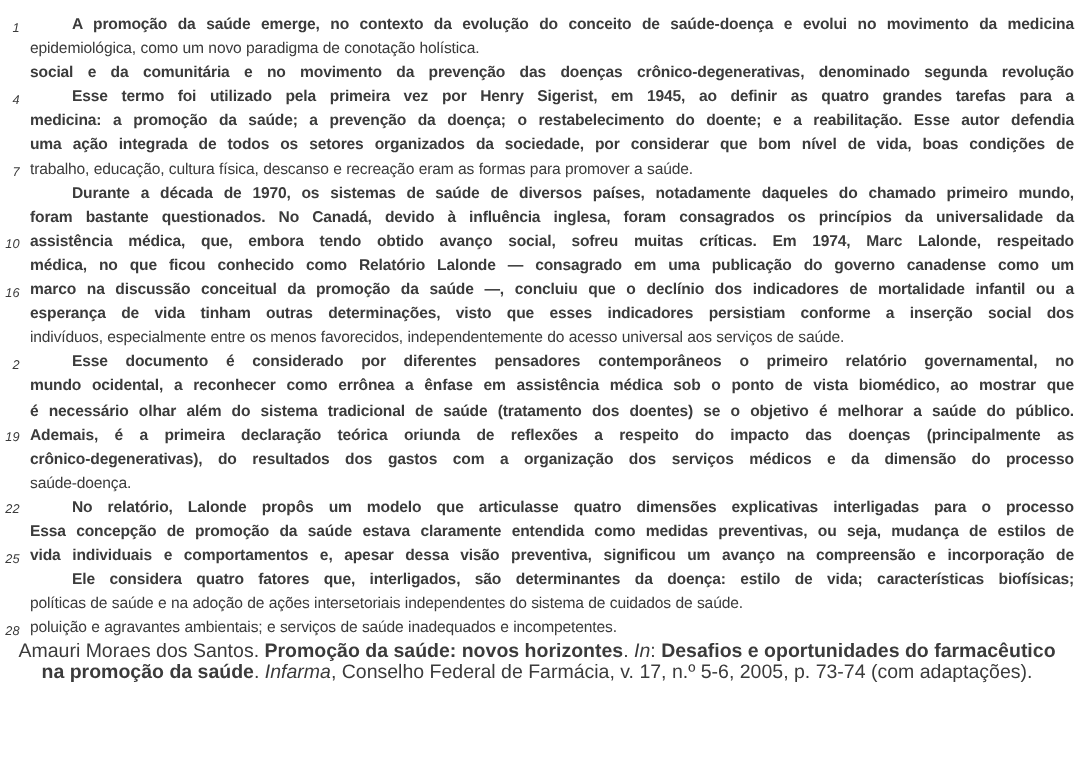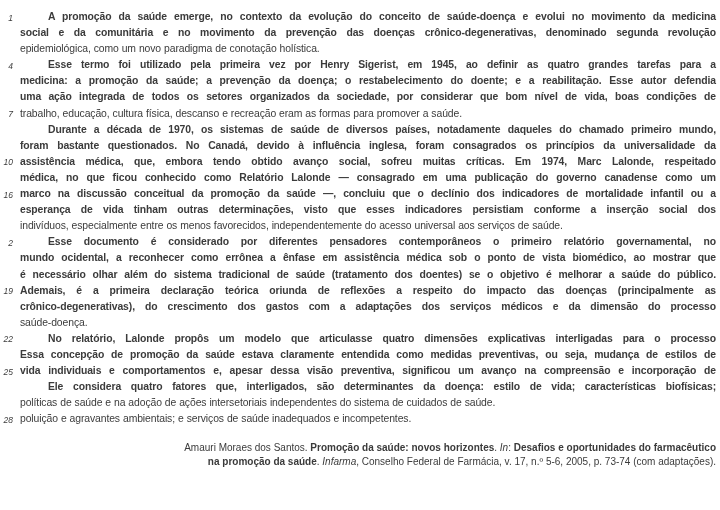--- a/index.html
+++ b/index.html
@@ -70,10 +70,10 @@
         <div class="txt indent j">A promoção da saúde emerge, no contexto da evolução do conceito de saúde-doença e evolui no movimento da medicina</div>
       </div>
       <div class="line">
-        <div class="txt j">social e da comunitária e no movimento da prevenção das doenças crônico-degenerativas, denominado segunda revolução</div>
+        <div class="txt">epidemiológica, como um novo paradigma de conotação holística.</div>
       </div>
       <div class="line">
-        <div class="txt">epidemiológica, como um novo paradigma de conotação holística.</div>
+        <div class="txt j">social e da comunitária e no movimento da prevenção das doenças crônico-degenerativas, denominado segunda revolução</div>
       </div>
       <div class="line">
         <span class="num">4</span>

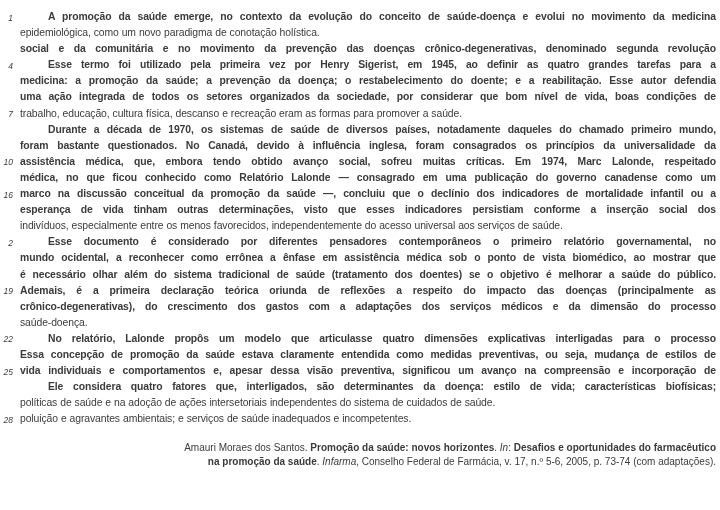--- a/index.html
+++ b/index.html
@@ -127,7 +127,7 @@
         <div class="txt j">Ademais, é a primeira declaração teórica oriunda de reflexões a respeito do impacto das doenças (principalmente as</div>
       </div>
       <div class="line">
-        <div class="txt j">crônico-degenerativas), do crescimento dos gastos com a adaptações dos serviços médicos e da dimensão do processo</div>
+        <div class="txt j">crônico-degenerativas), do resultados dos gastos com a organização dos serviços médicos e da dimensão do processo</div>
       </div>
       <div class="line">
         <div class="txt">saúde-doença.</div>

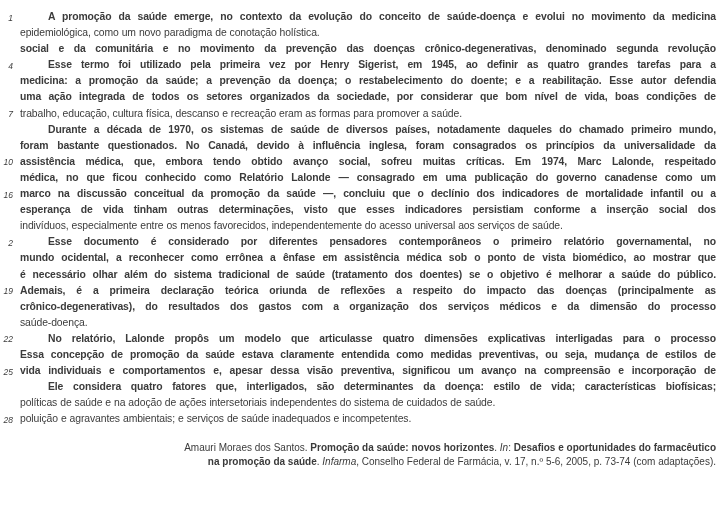--- a/index.html
+++ b/index.html
@@ -50,10 +50,9 @@
     text-indent: 28px;
   }
   .citation {
-    margin-top: 14px;
     margin-right: 4px;
-    text-align: right;
-    font-size: 10px;
+    text-align: center;
+    font-size: 13px;
     line-height: 14px;
     color: #3b3b3b;
   }

